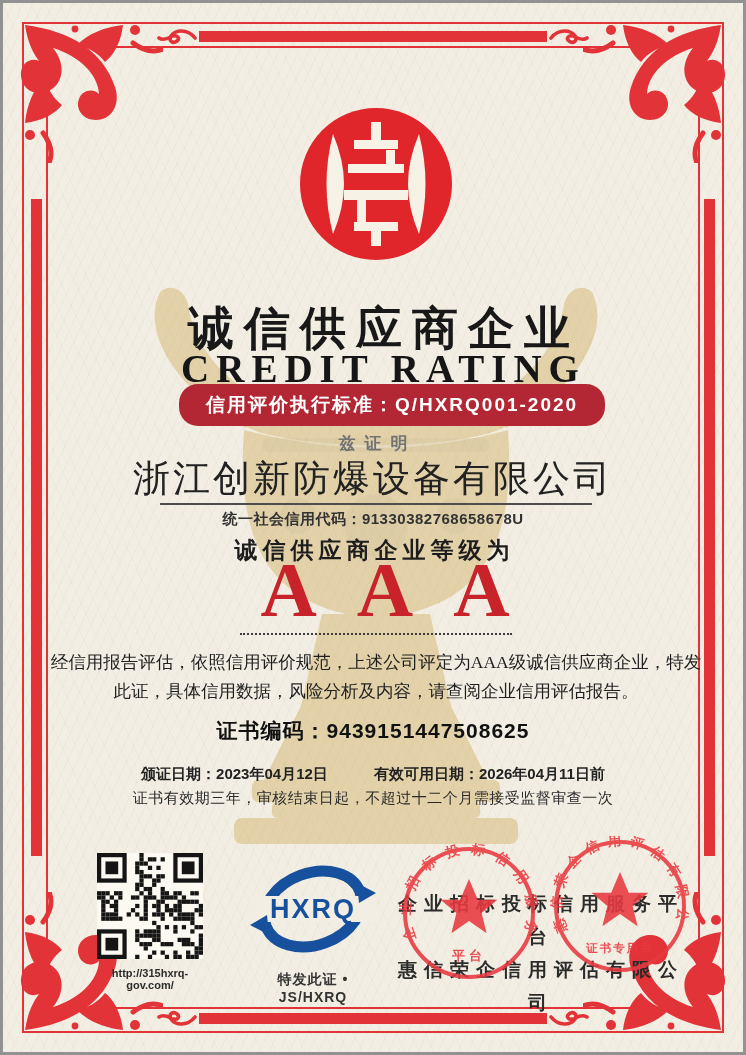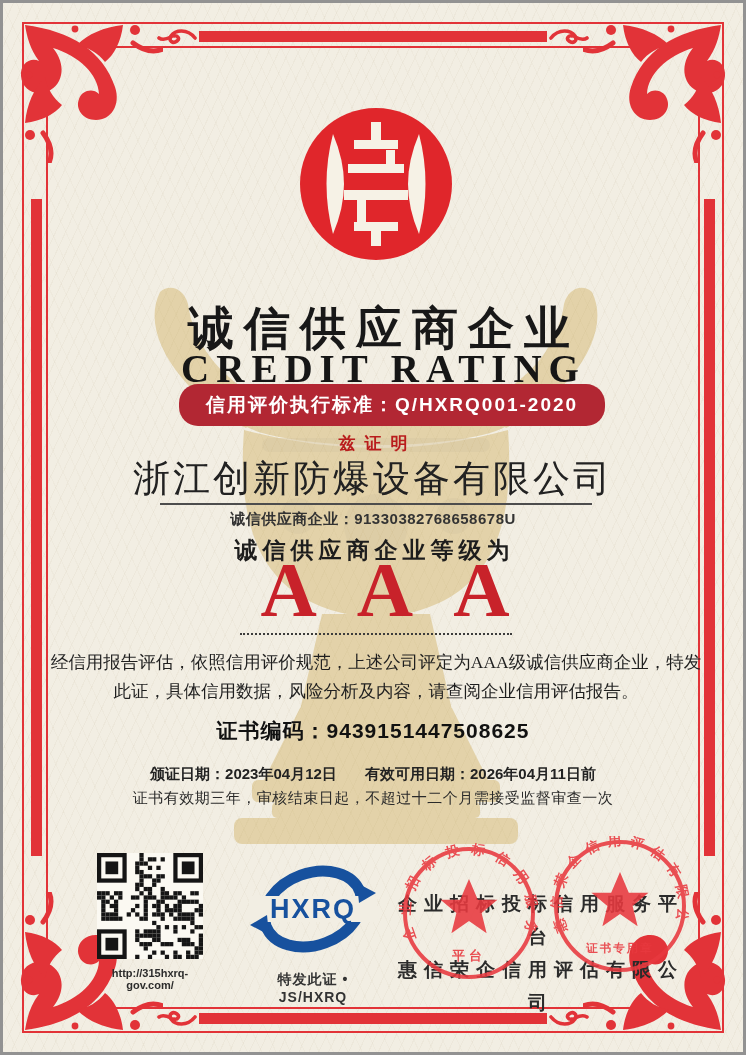--- a/index.html
+++ b/index.html
@@ -41,7 +41,7 @@
   .banner{display:inline-block; background:#b22733; color:#fff; border-radius:19px;
     padding:8px 27px; font-size:19px; font-weight:bold; letter-spacing:2px;}
   .intro{top:429px; font-family:Liberation Sans, sans-serif; font-weight:bold;
-    font-size:17px; letter-spacing:9px; padding-left:9px; color:#b91c1c;}
+    font-size:17px; letter-spacing:9px; padding-left:9px; color:#737373;}
   .company{top:451px; font-family:"Liberation Serif", serif; font-size:37px;
     letter-spacing:3px; color:#222;}
   .company-line{position:absolute; left:157px; top:500px; width:432px; height:2px; background:#4d4d4d;}

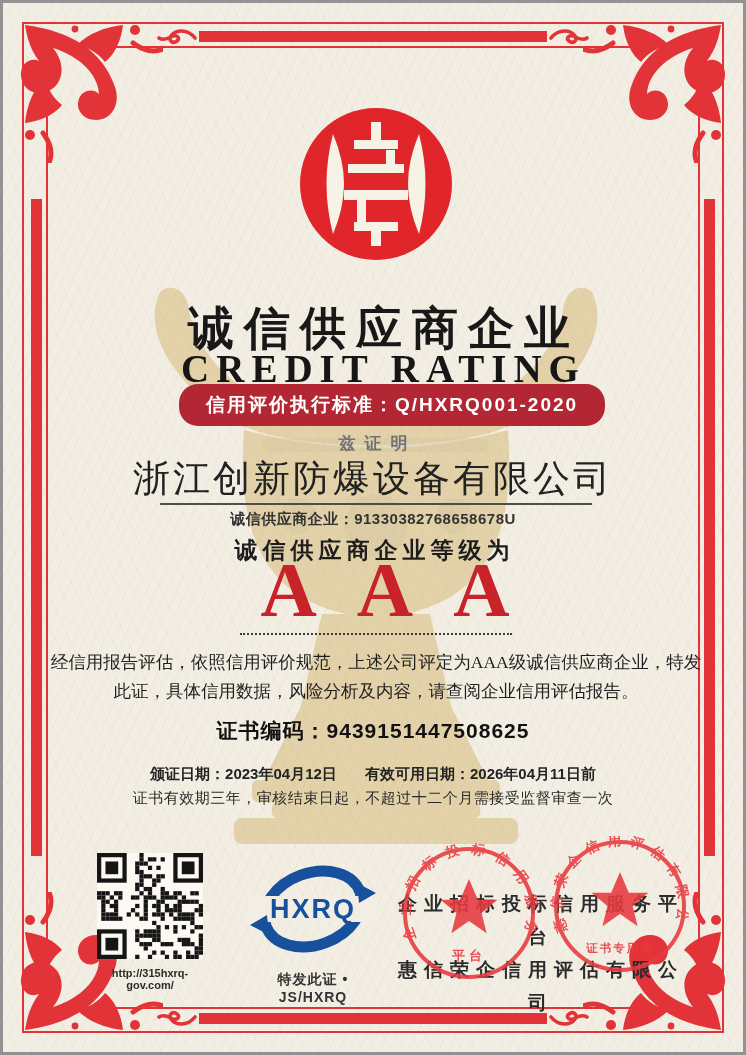--- a/index.html
+++ b/index.html
@@ -171,7 +171,7 @@
   <div class="abs intro">兹证明</div>
   <div class="abs company">浙江创新防爆设备有限公司</div>
   <div class="company-line"></div>
-  <div class="abs code">诚信供应商企业：91330382768658678U</div>
+  <div class="abs code">统一社会信用代码：91330382768658678U</div>
   <div class="abs grade-label">诚信供应商企业等级为</div>
   <div class="abs grade">AAA</div>
   <div class="dotted"></div>

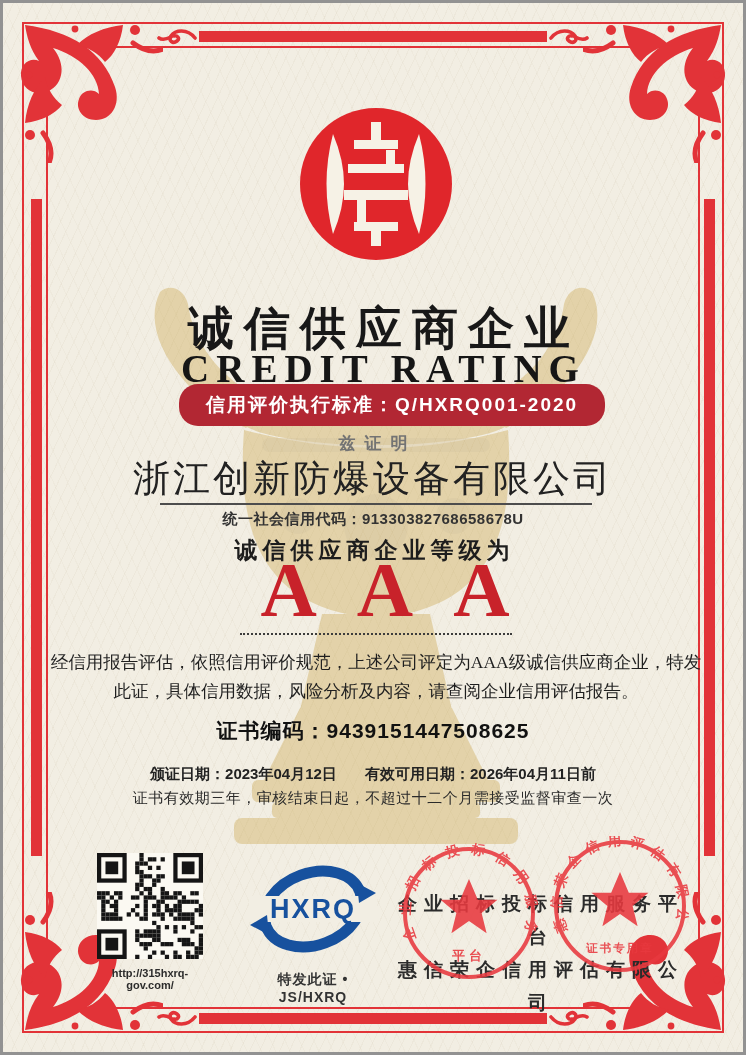--- a/index.html
+++ b/index.html
@@ -55,7 +55,7 @@
     font-family:"Liberation Serif", serif; font-size:17.5px; line-height:29px; color:#1f1f1f;}
   .certno{top:714px; font-size:21px; font-weight:bold; color:#111; letter-spacing:1px;}
   .dates{top:762px; font-size:15px; font-weight:600; color:#222;}
-  .dates span{margin:0 12px;}
+  .dates span{margin:0 21px;}
   .validity{top:786px; font-size:15px; font-weight:500; color:#2a2a2a; letter-spacing:0.5px;}
   
   .qr-block{position:absolute; left:92px; top:850px; width:110px; text-align:center;}

